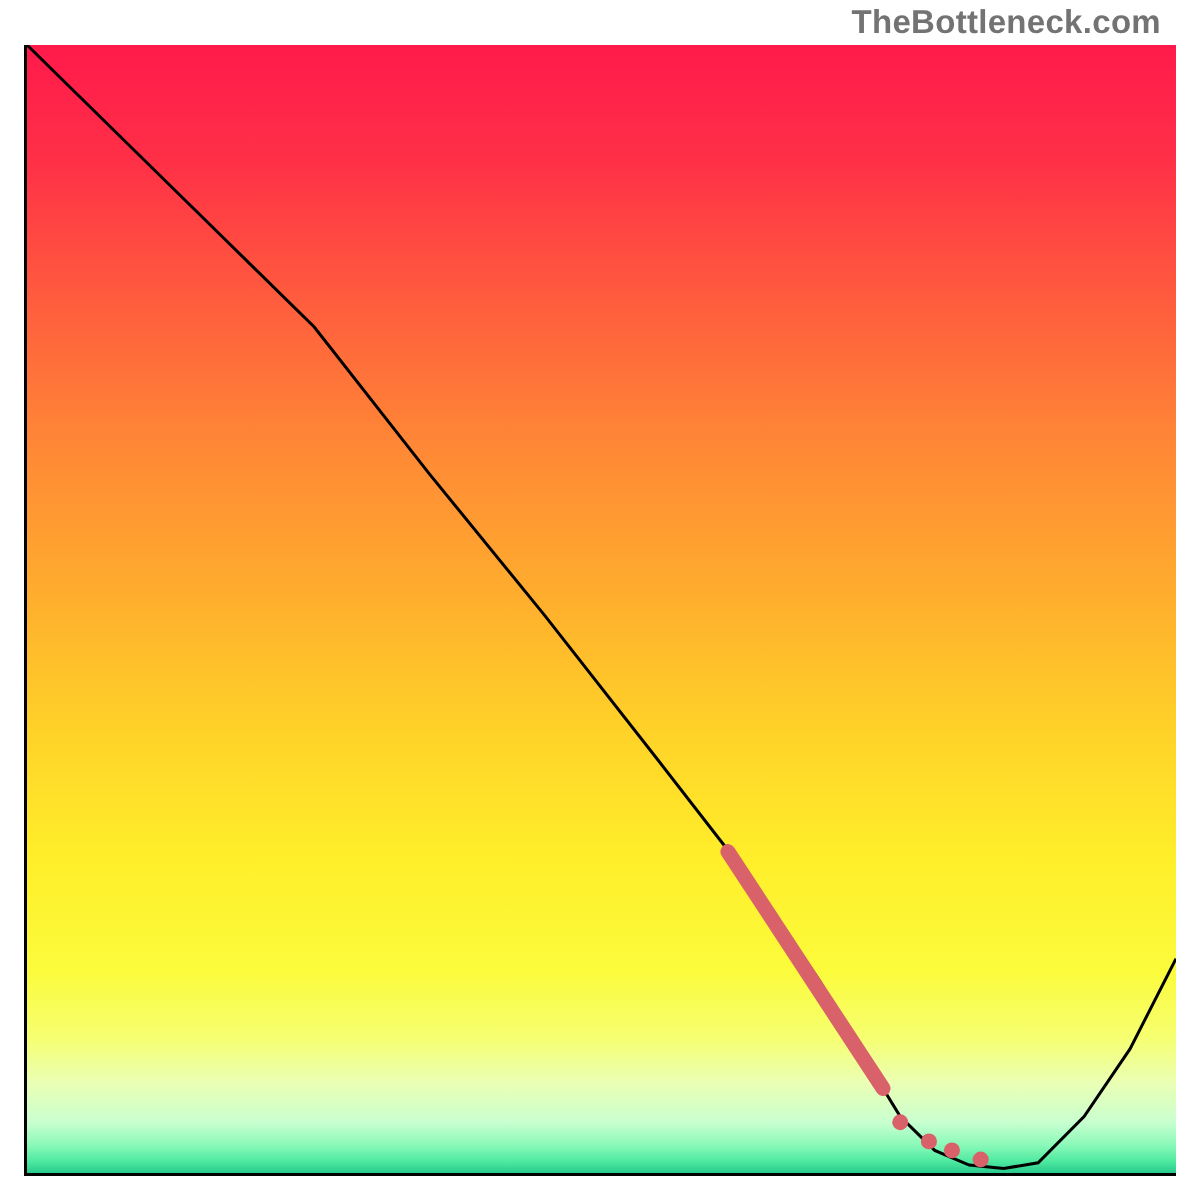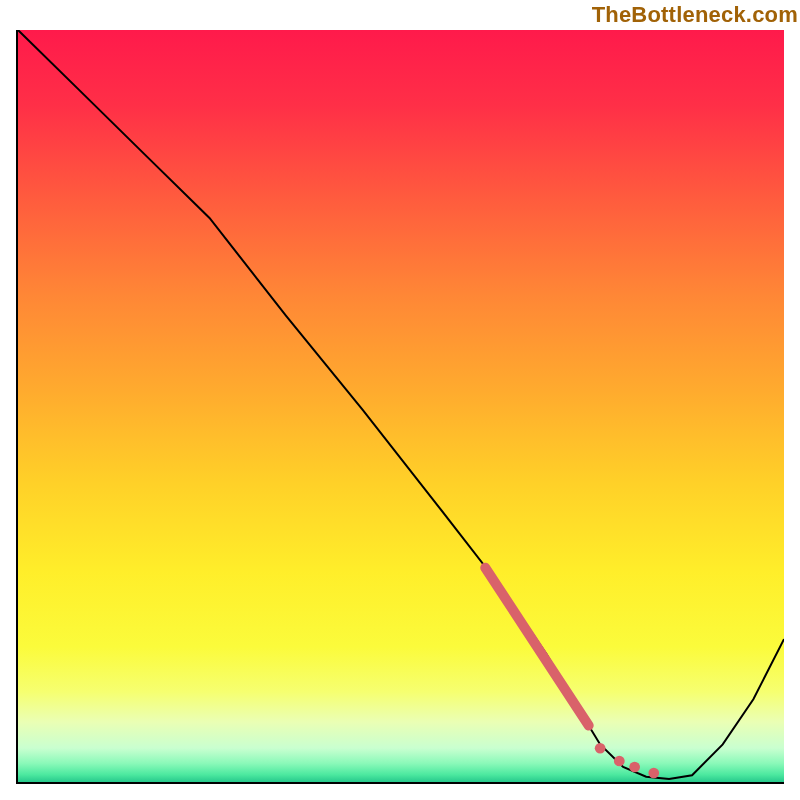--- a/index.html
+++ b/index.html
@@ -19,10 +19,10 @@
   .watermark {
     position: absolute;
     top: 2px;
-    right: 2px;
+    right: 26px;
     font-size: 22px;
     font-weight: 600;
-    color: #a16207;
+    color: #737373;
     letter-spacing: 0.2px;
     z-index: 10;
   }

